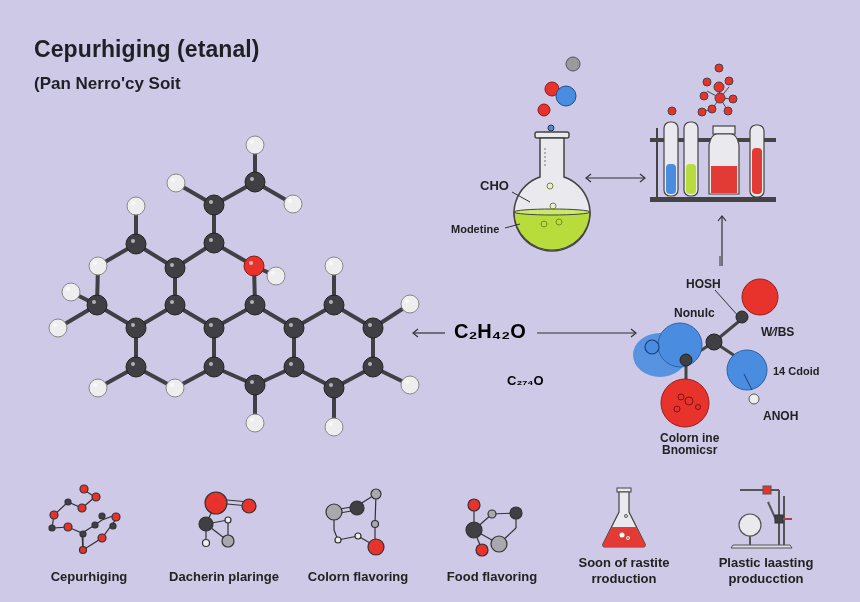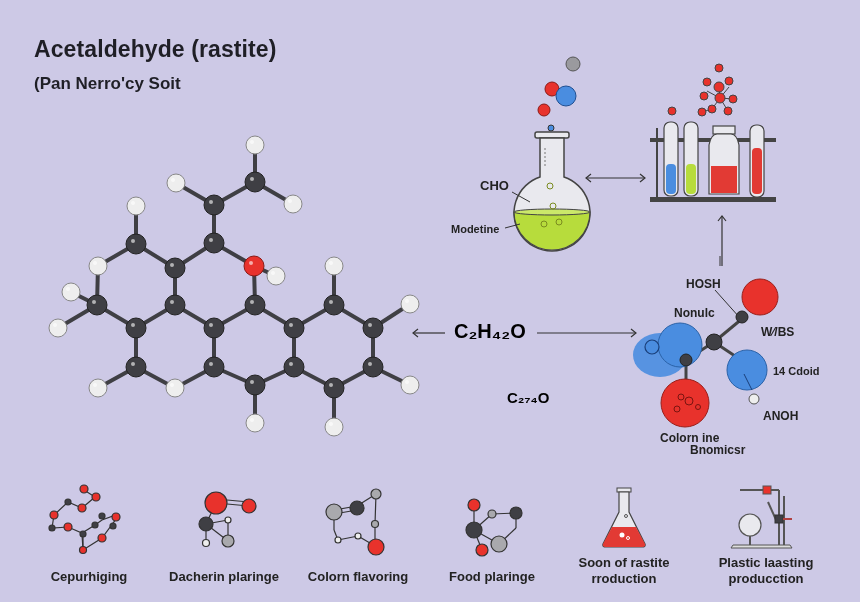--- a/index.html
+++ b/index.html
@@ -16,7 +16,7 @@
 </head>
 <body>
 
-<div id="title" class="abs">Acetaldehyde (rastite)</div>
+<div id="title" class="abs">Cepurhiging (etanal)</div>
 <div id="subtitle" class="abs">(Pan Nerro'cy Soit</div>
 
 <svg width="860" height="602">

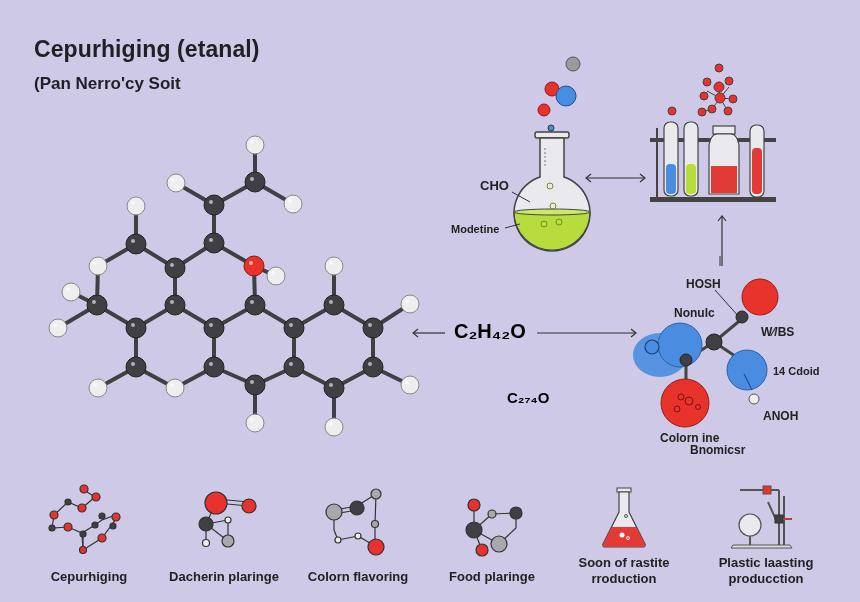--- a/index.html
+++ b/index.html
@@ -220,7 +220,7 @@
   </g>
 </svg>
 <div class="abs formula" style="left:454px;top:320px;">C₂H₄₂O</div>
-<div class="abs formula" style="left:507px;top:389px;font-size:15px;">C₂₇₄O</div>
+<div class="abs formula" style="left:507px;top:373px;font-size:13px;">C₂₇₄O</div>
 
 <svg width="860" height="602">
   <line x1="720" y1="256" x2="720" y2="266" stroke="#333" stroke-width="1"></line>

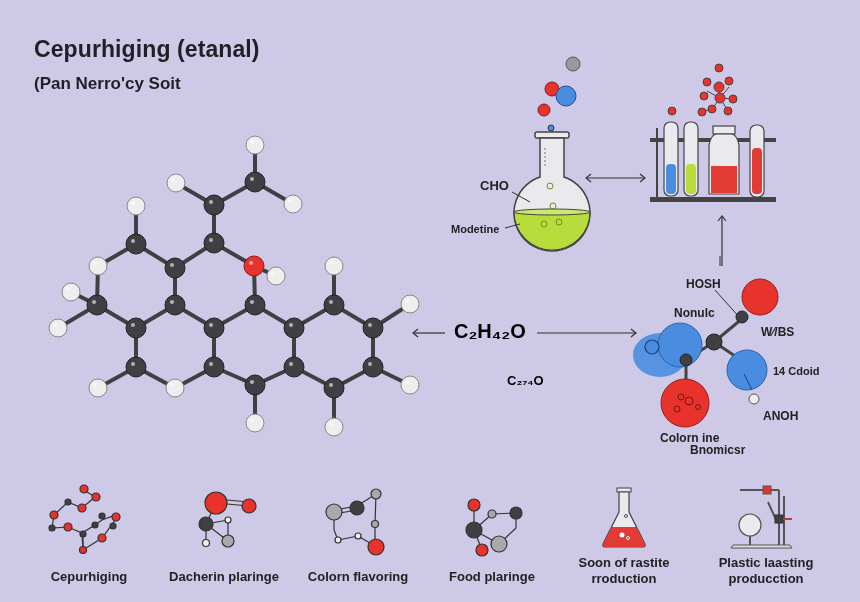--- a/index.html
+++ b/index.html
@@ -256,7 +256,7 @@
 <div class="abs lbl" style="left:773px;top:365px;font-size:11px;">14 Cdoid</div>
 <div class="abs lbl" style="left:763px;top:409px;text-align:center;">ANOH</div>
 <div class="abs lbl" style="left:660px;top:431px;">Colorn ine</div>
-<div class="abs lbl" style="left:662px;top:443px;margin-left:28px;">Bnomicsr</div>
+<div class="abs lbl" style="left:662px;top:443px;">Bnomicsr</div>
 
 <svg width="860" height="602">
 

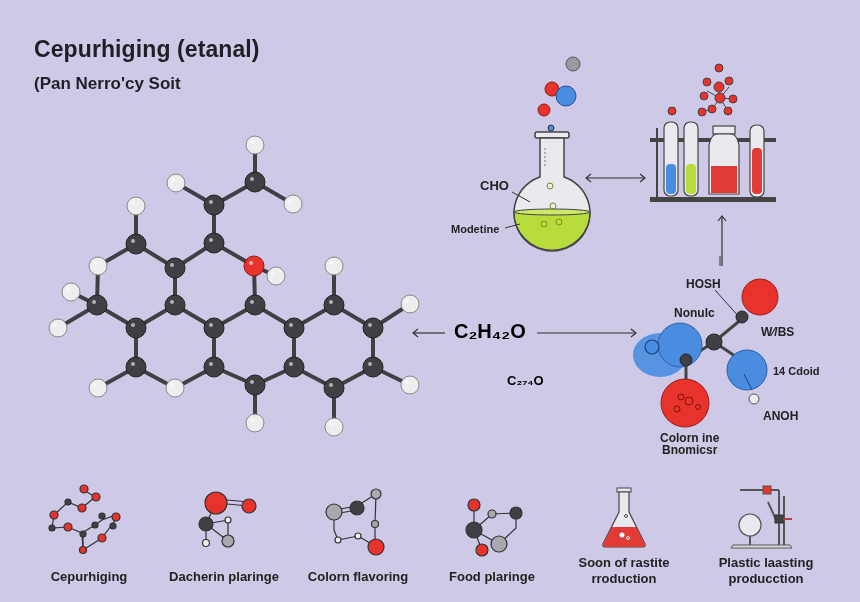--- a/index.html
+++ b/index.html
@@ -356,7 +356,7 @@
 <div class="abs cap" style="left:14px;top:569px;">Cepurhiging</div>
 <div class="abs cap" style="left:149px;top:569px;">Dacherin plaringe</div>
 <div class="abs cap" style="left:283px;top:569px;">Colorn flavoring</div>
-<div class="abs cap" style="left:417px;top:569px;">Food plaringe</div>
+<div class="abs cap" style="left:417px;top:569px;">Food flavoring</div>
 <div class="abs cap" style="left:549px;top:555px;">
   <div>Soon of rastite</div>
   <div>rroduction</div>

